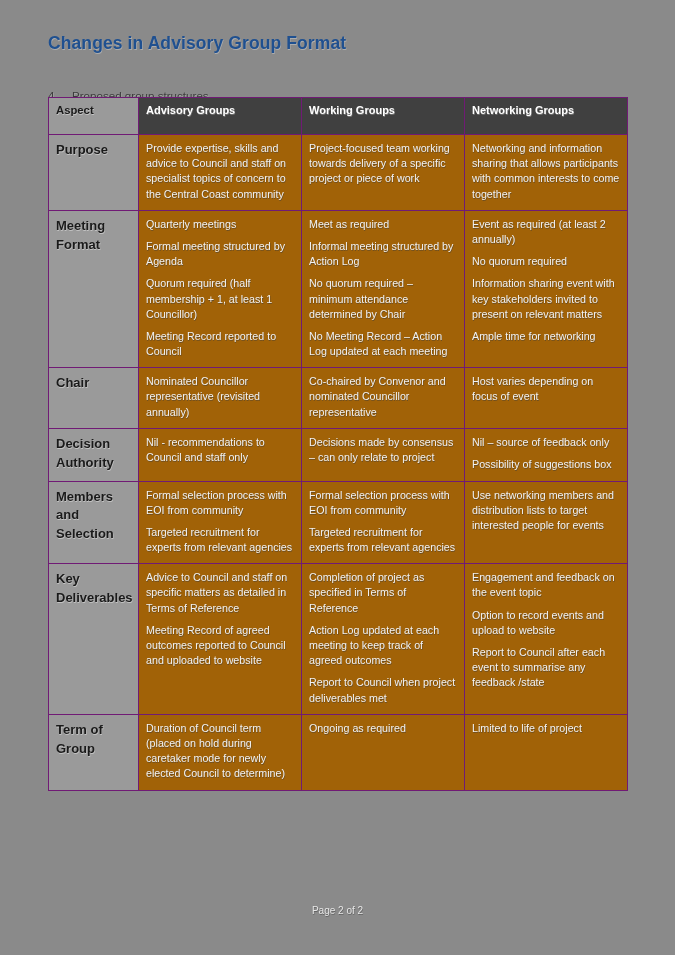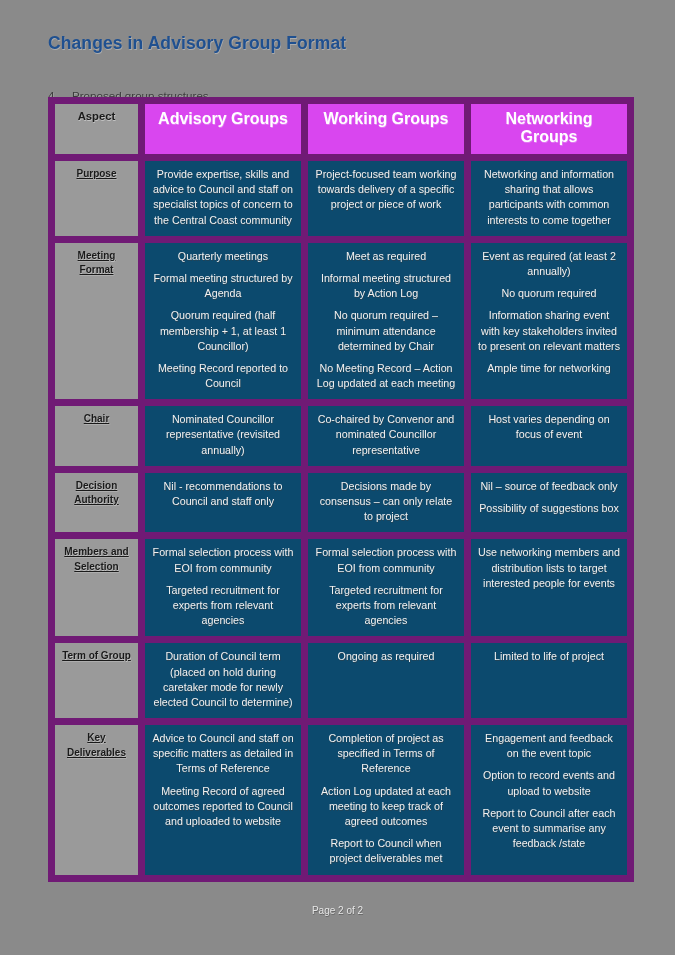--- a/index.html
+++ b/index.html
@@ -55,8 +55,8 @@
   table.matrix td, table.matrix th {
     vertical-align: top;
     padding: 6px 7px 8px 7px;
-    border: 7px solid #701a75;
-    text-align: center;
+    border: 1px solid #701a75;
+    text-align: left;
   }
   th.aspect-head {
     background: #9a9a9a;

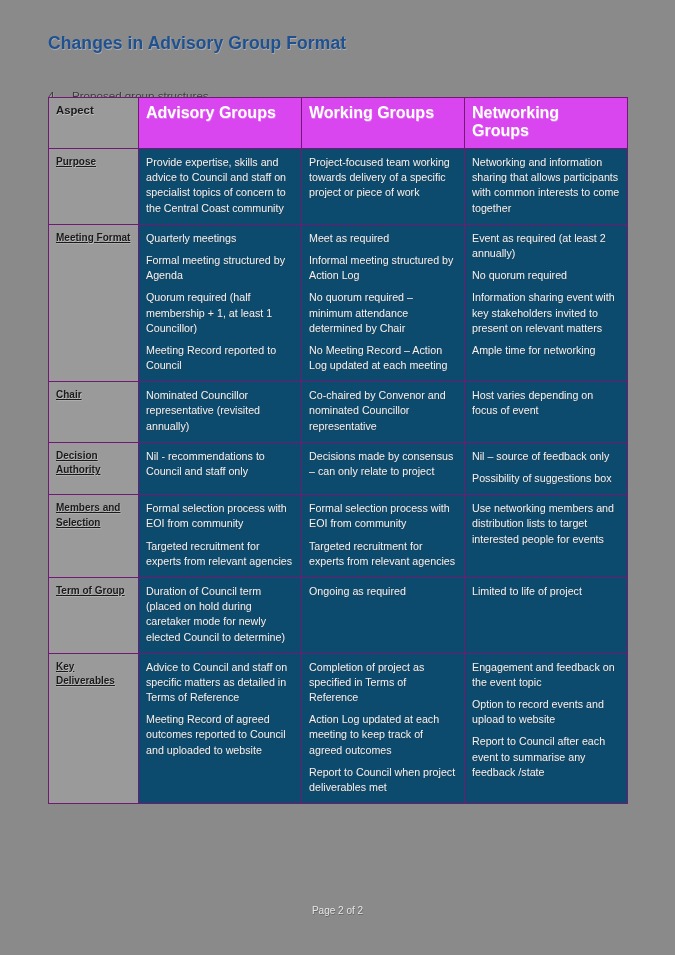--- a/index.html
+++ b/index.html
@@ -69,9 +69,9 @@
     padding-bottom: 7px;
   }
   th.group-head {
-    background: #d946ef;
+    background: #404040;
     color: #ffffff;
-    font-size: 16px;
+    font-size: 11px;
     font-weight: bold;
     border-color: #17508f;
     border-bottom: 2px solid #ffffff;

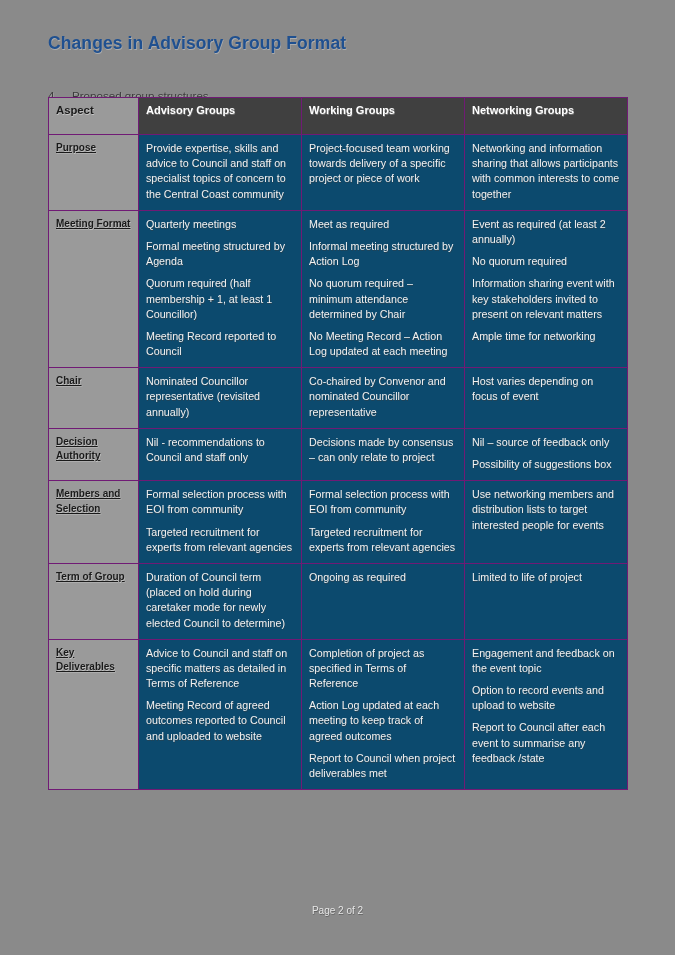--- a/index.html
+++ b/index.html
@@ -82,12 +82,11 @@
   td.aspect-cell {
     background: #9a9a9a;
     color: #1a1a1a;
-    font-size: 10px;
+    font-size: 13px;
     font-weight: bold;
     line-height: 1.45;
     text-shadow: 0.5px 0.5px 0 rgba(255,255,255,0.4);
     border-right: 2px solid #4a4a4a;
-    text-decoration: underline;
   }
   td.body-cell {
     background: #0c4a6e;

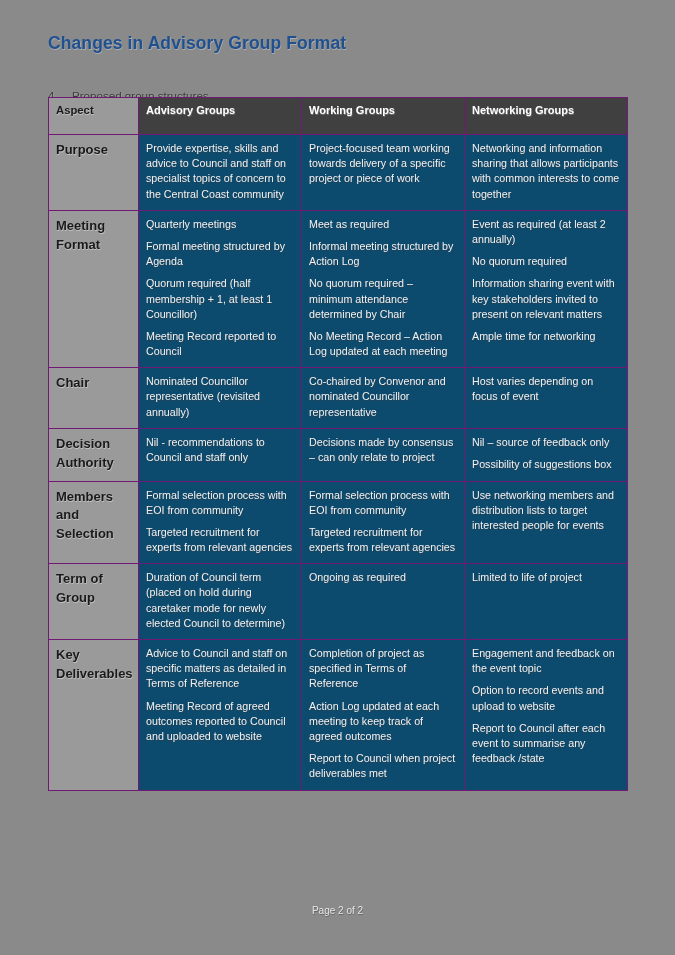--- a/index.html
+++ b/index.html
@@ -89,7 +89,7 @@
     border-right: 2px solid #4a4a4a;
   }
   td.body-cell {
-    background: #0c4a6e;
+    background: #a16207;
     color: #f2f2f2;
     font-size: 10.7px;
     line-height: 1.42;

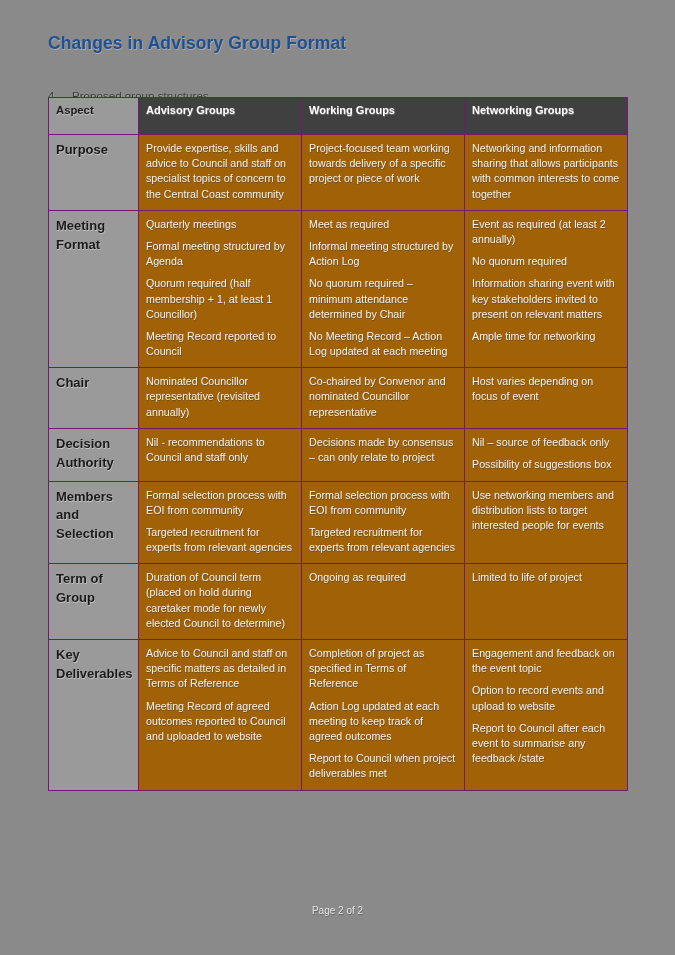--- a/index.html
+++ b/index.html
@@ -221,18 +221,6 @@
           </td>
         </tr>
         <tr>
-          <td class="aspect-cell">Term of Group</td>
-          <td class="body-cell">
-            <p class="tight">Duration of Council term (placed on hold during caretaker mode for newly elected Council to determine)</p>
-          </td>
-          <td class="body-cell">
-            <p class="tight">Ongoing as required</p>
-          </td>
-          <td class="body-cell">
-            <p class="tight">Limited to life of project</p>
-          </td>
-        </tr>
-        <tr>
           <td class="aspect-cell">Key Deliverables</td>
           <td class="body-cell">
             <p>Advice to Council and staff on specific matters as detailed in Terms of Reference</p>
@@ -249,6 +237,18 @@
             <p class="tight">Report to Council after each event to summarise any feedback /state</p>
           </td>
         </tr>
+        <tr>
+          <td class="aspect-cell">Term of Group</td>
+          <td class="body-cell">
+            <p class="tight">Duration of Council term (placed on hold during caretaker mode for newly elected Council to determine)</p>
+          </td>
+          <td class="body-cell">
+            <p class="tight">Ongoing as required</p>
+          </td>
+          <td class="body-cell">
+            <p class="tight">Limited to life of project</p>
+          </td>
+        </tr>
       </tbody>
   </table>
 

